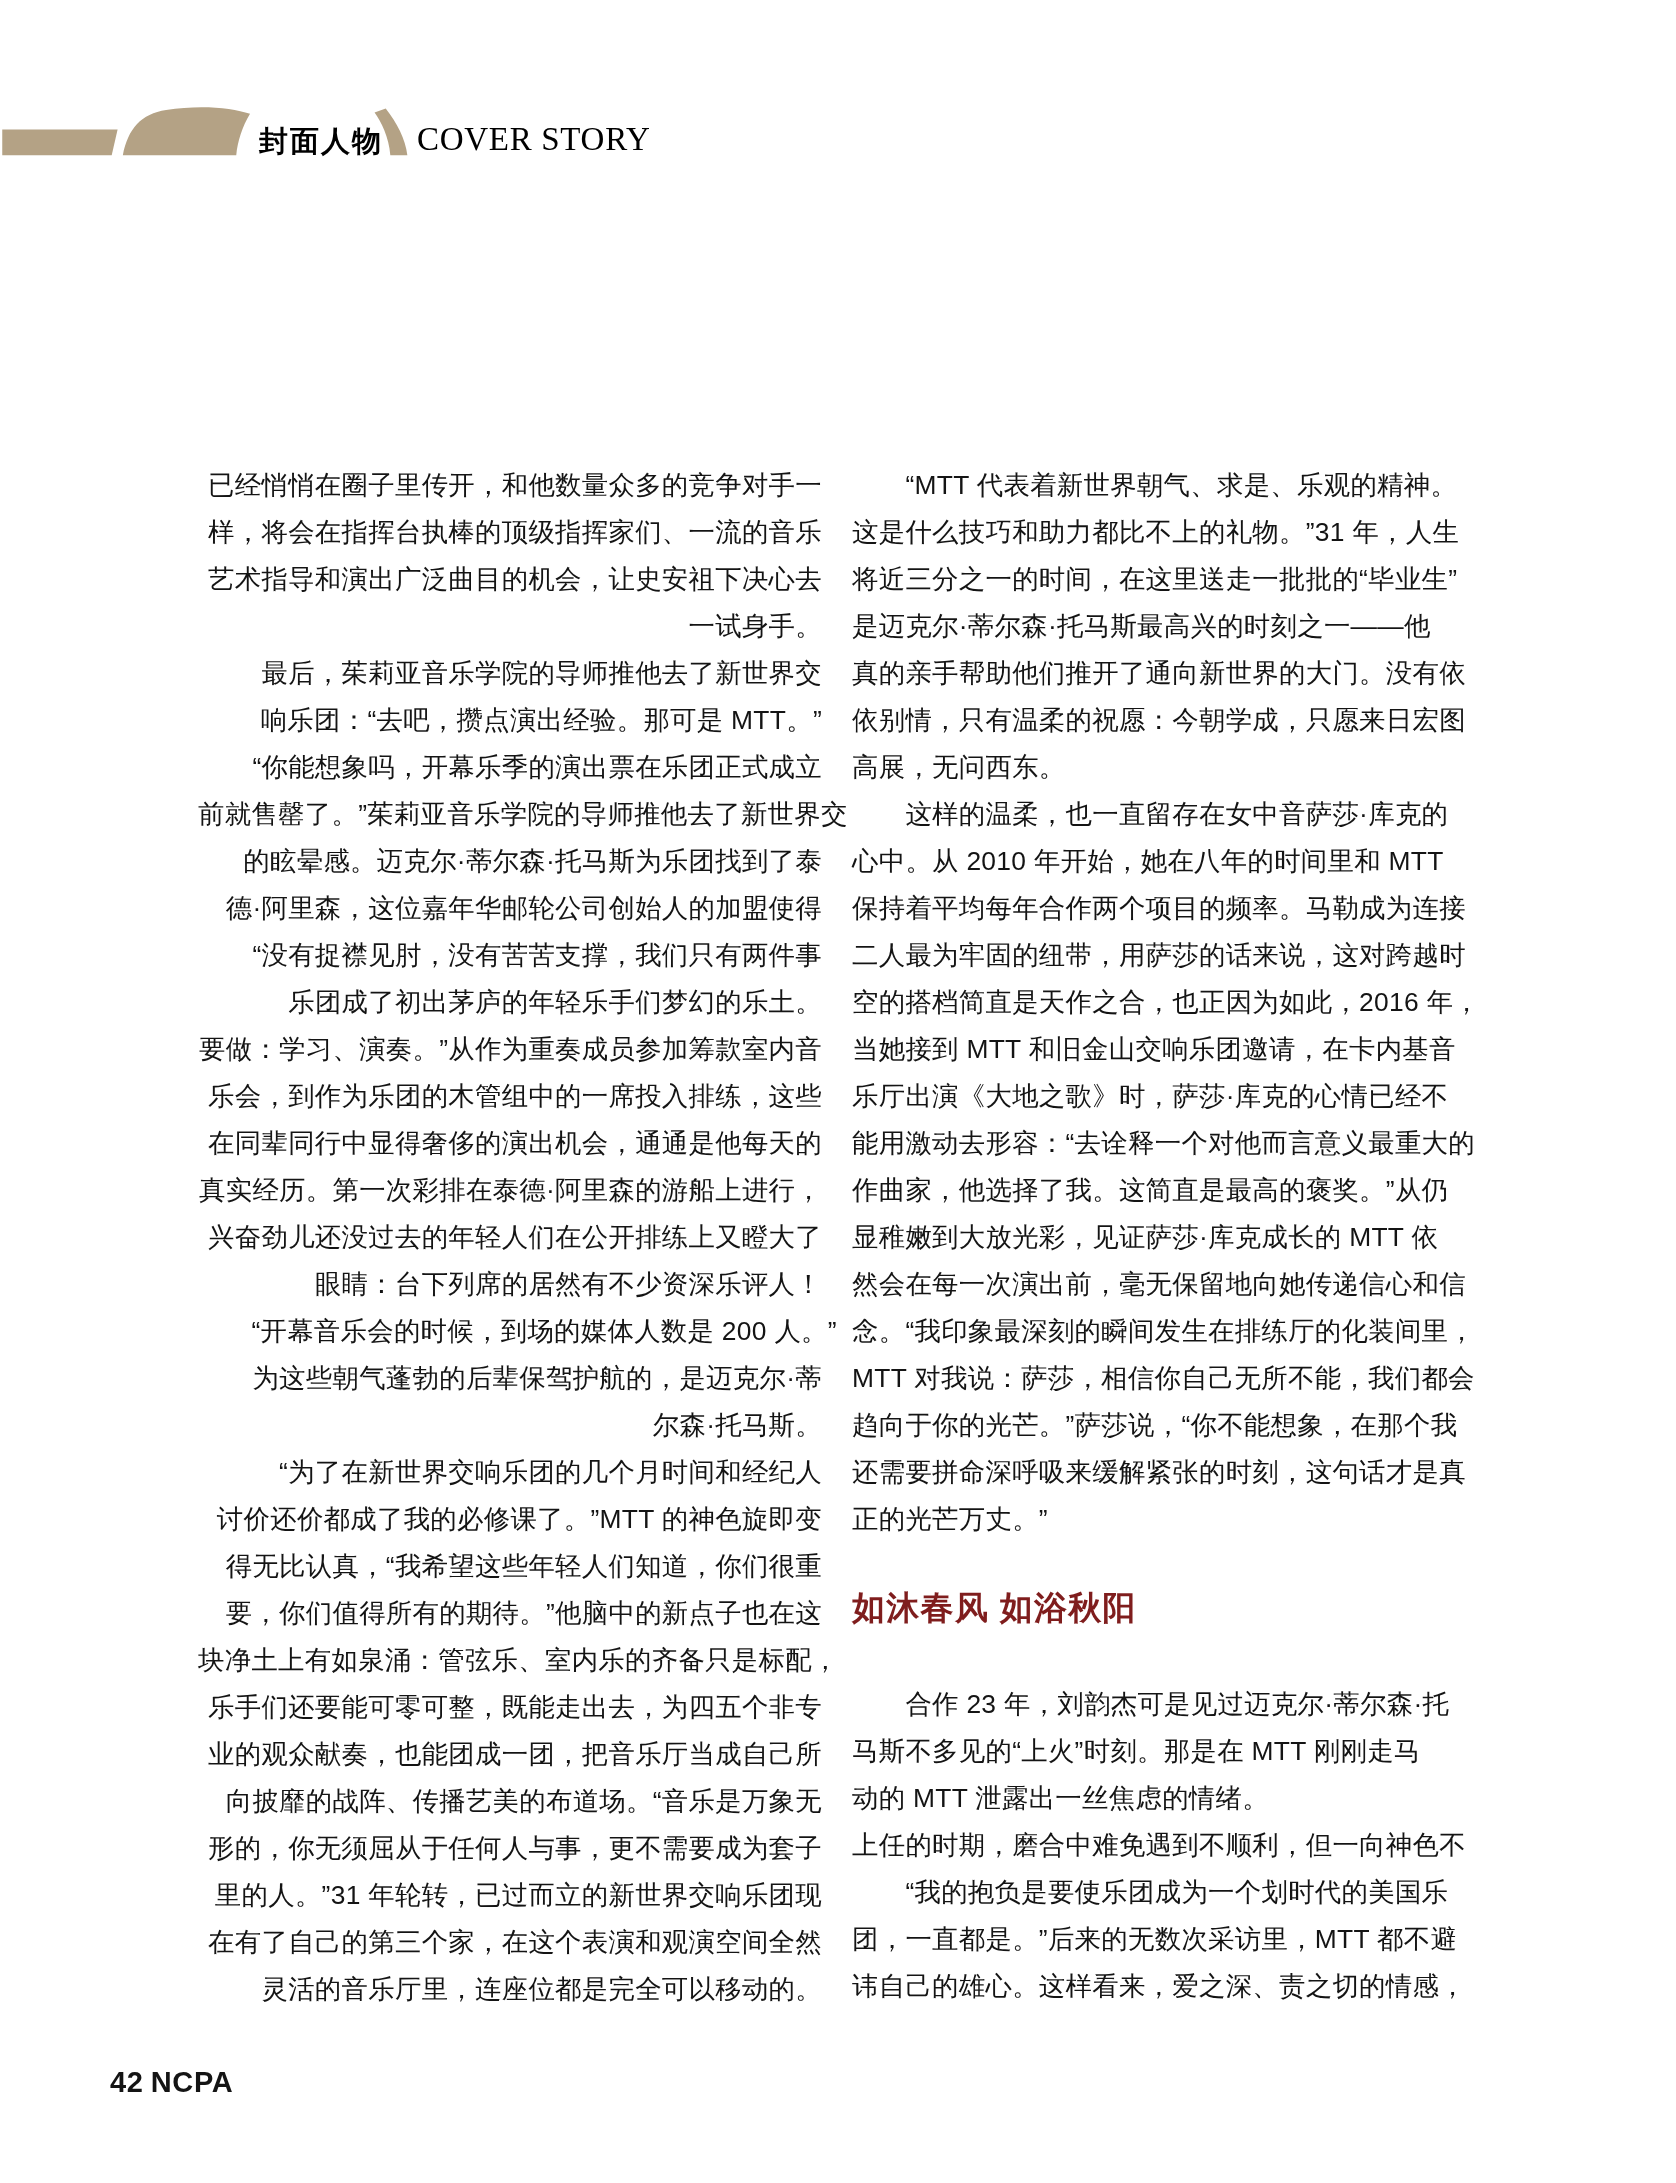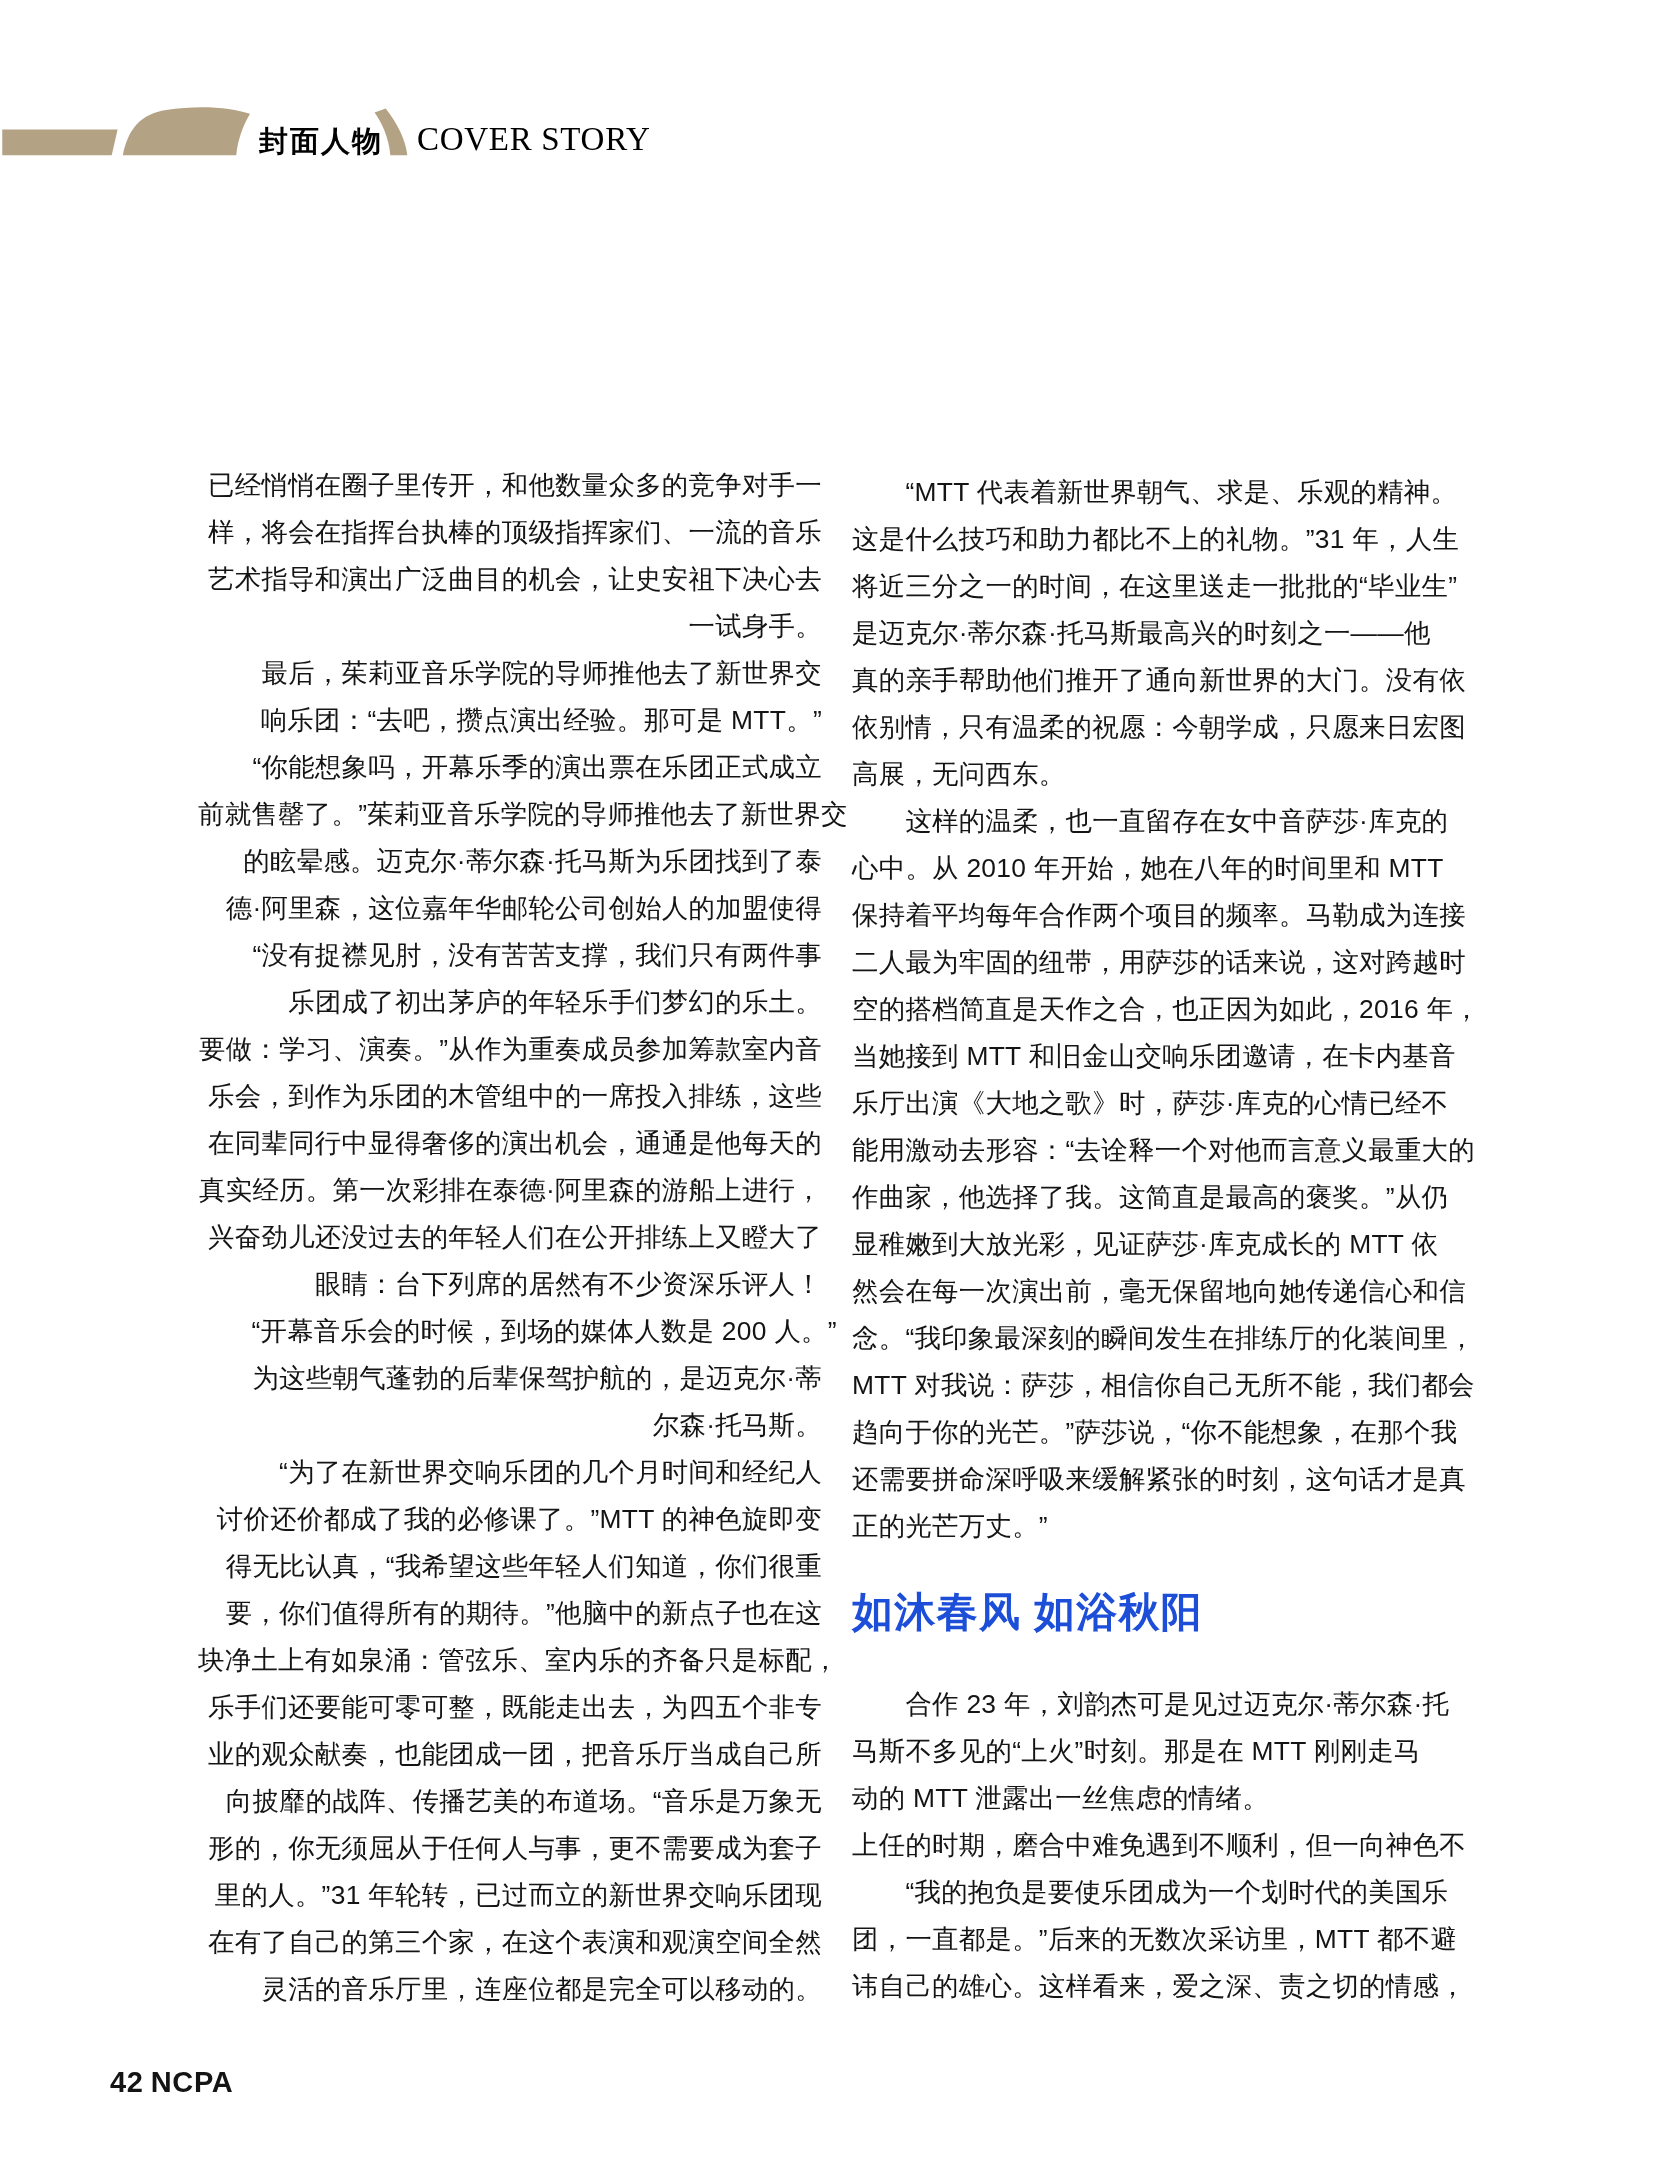--- a/index.html
+++ b/index.html
@@ -24,7 +24,7 @@
   .column{font-size:26.4px;line-height:47px;font-weight:300;letter-spacing:0.3px;}
   .column .line{white-space:pre;}
   #left-column{left:198px;top:462px;width:624px;text-align:right;}
-  #right-column-a{left:852px;top:462px;width:627px;margin-top:7px;}
+  #right-column-a{left:852px;top:462px;width:627px;}
   #right-section-heading{
     left:852px;top:1588px;font-size:41px;font-weight:700;color:#1d4ed8;
     line-height:1.2;letter-spacing:1.3px;white-space:nowrap;

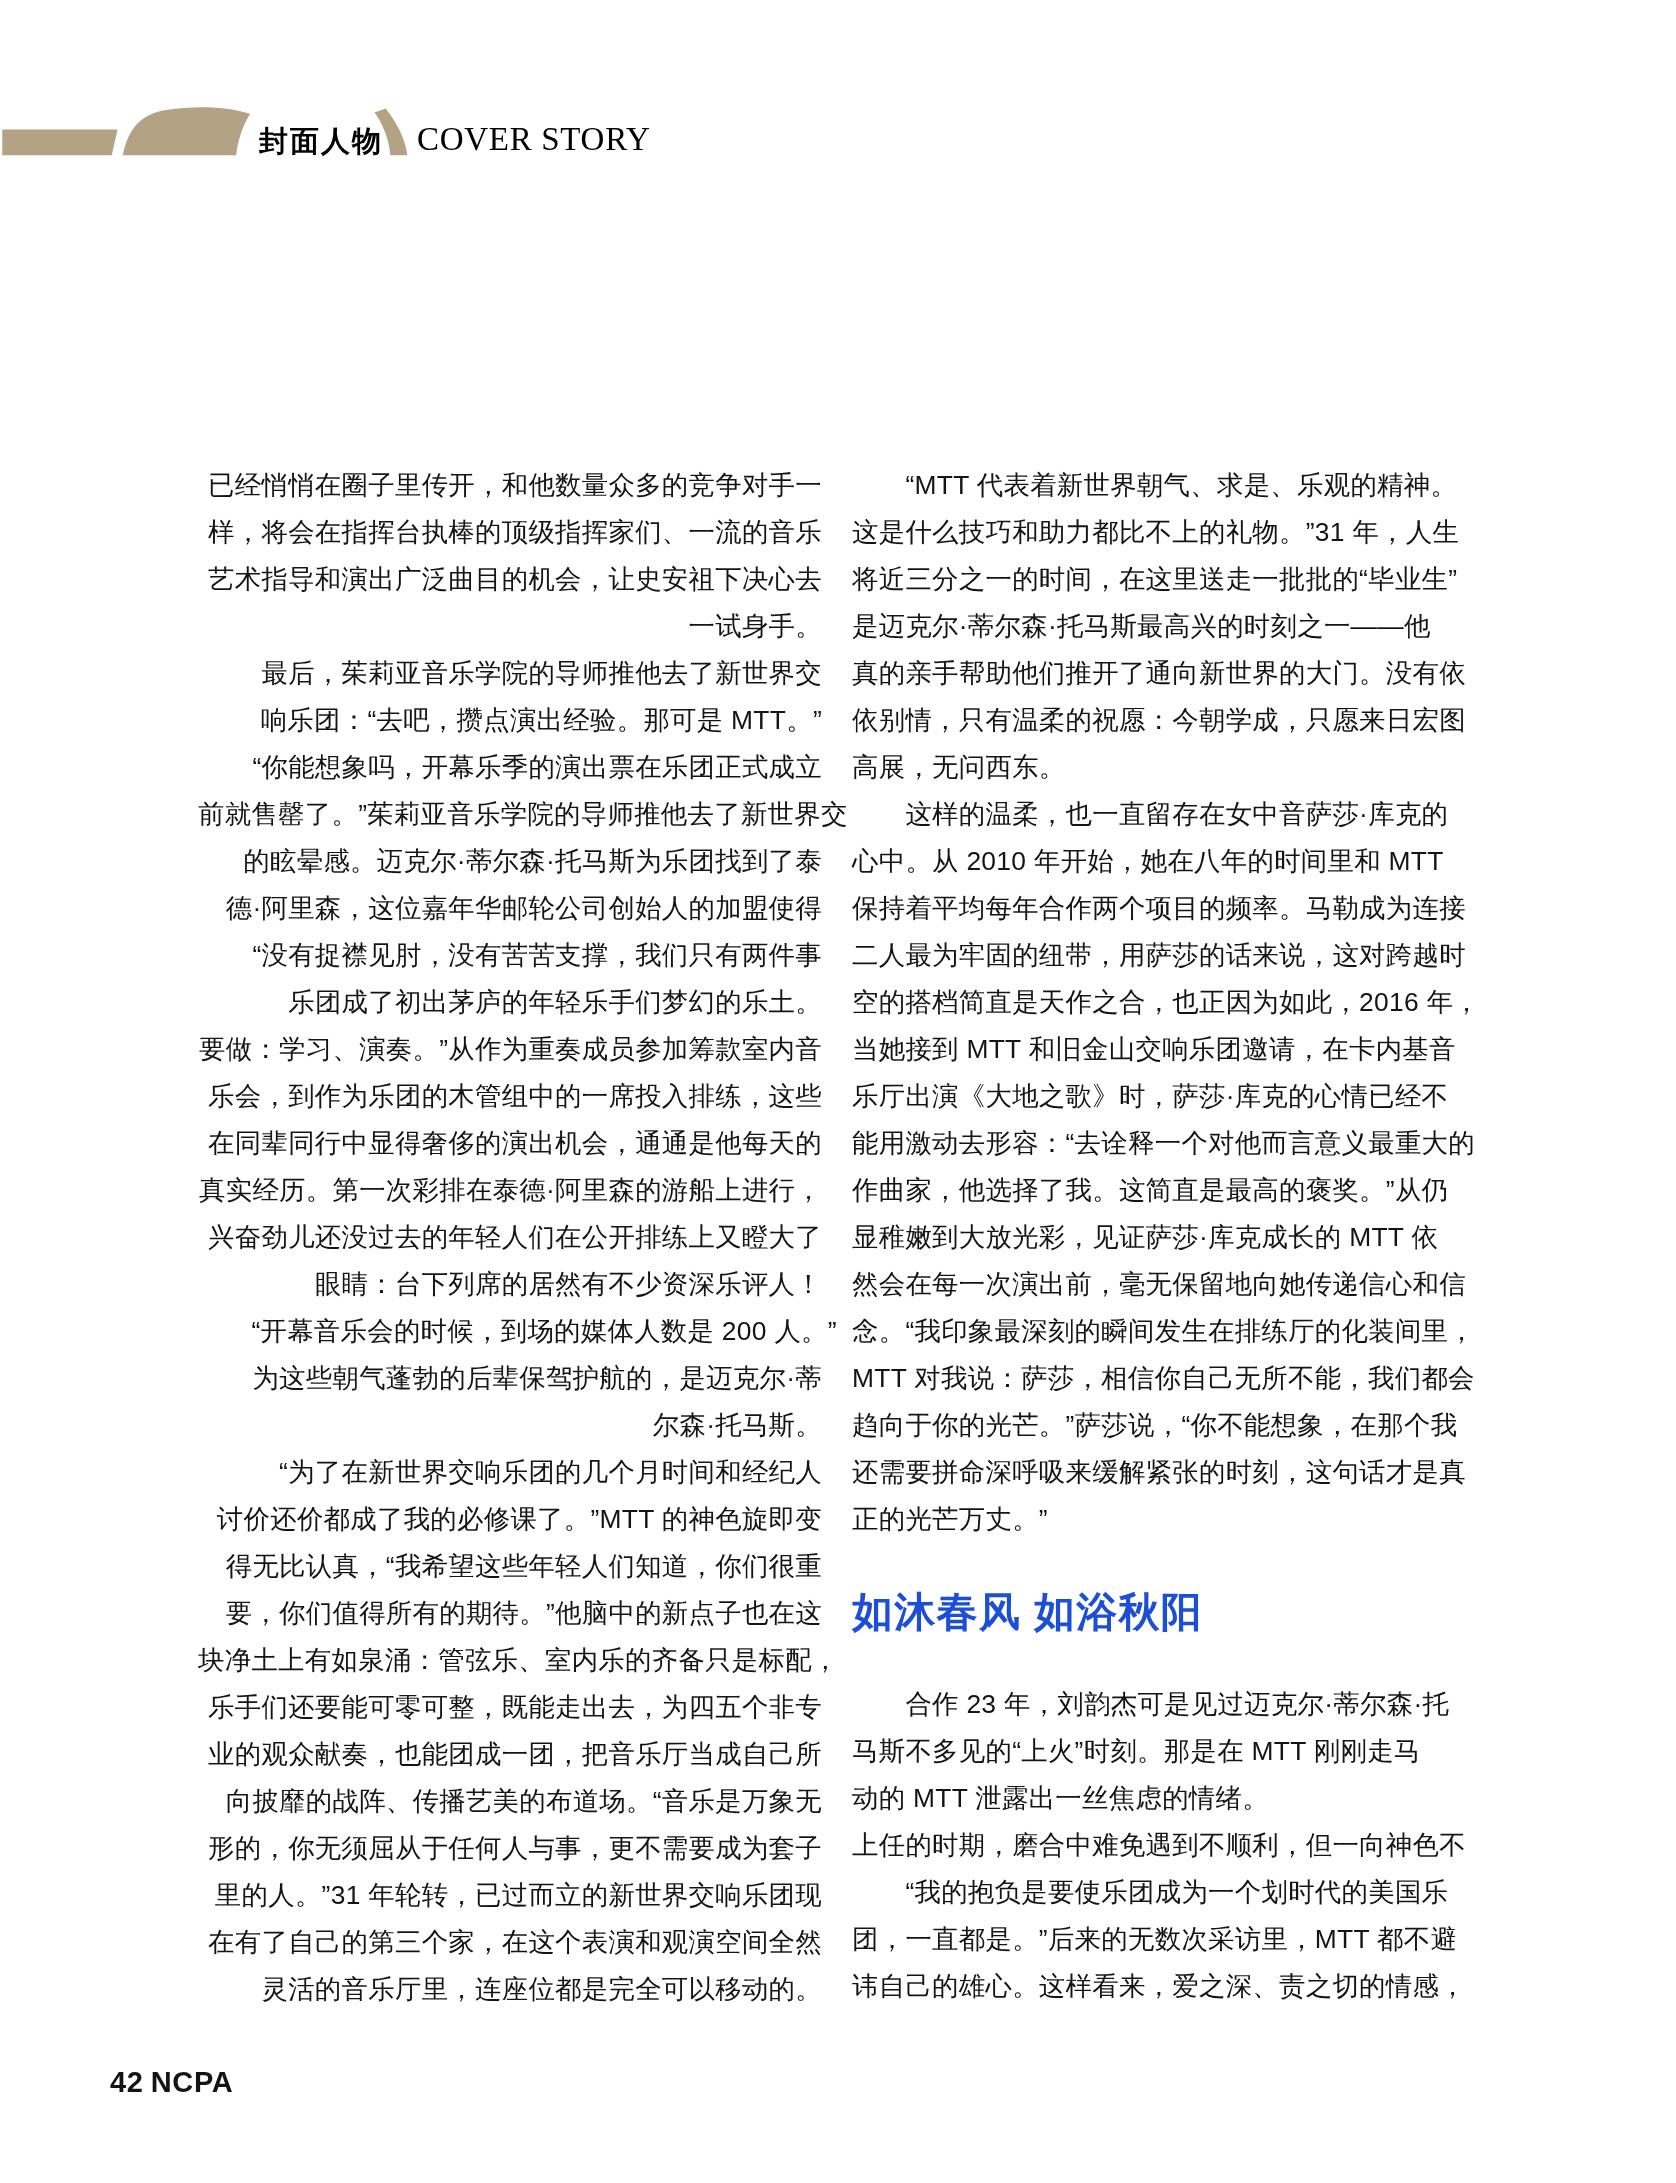--- a/index.html
+++ b/index.html
@@ -26,7 +26,7 @@
   #left-column{left:198px;top:462px;width:624px;text-align:right;}
   #right-column-a{left:852px;top:462px;width:627px;}
   #right-section-heading{
-    left:852px;top:1588px;font-size:41px;font-weight:700;color:#1d4ed8;
+    left:852px;top:1588px;font-size:33px;font-weight:700;color:#7f1d1d;
     line-height:1.2;letter-spacing:1.3px;white-space:nowrap;
   }
   #right-column-b{left:852px;top:1681px;width:627px;}

